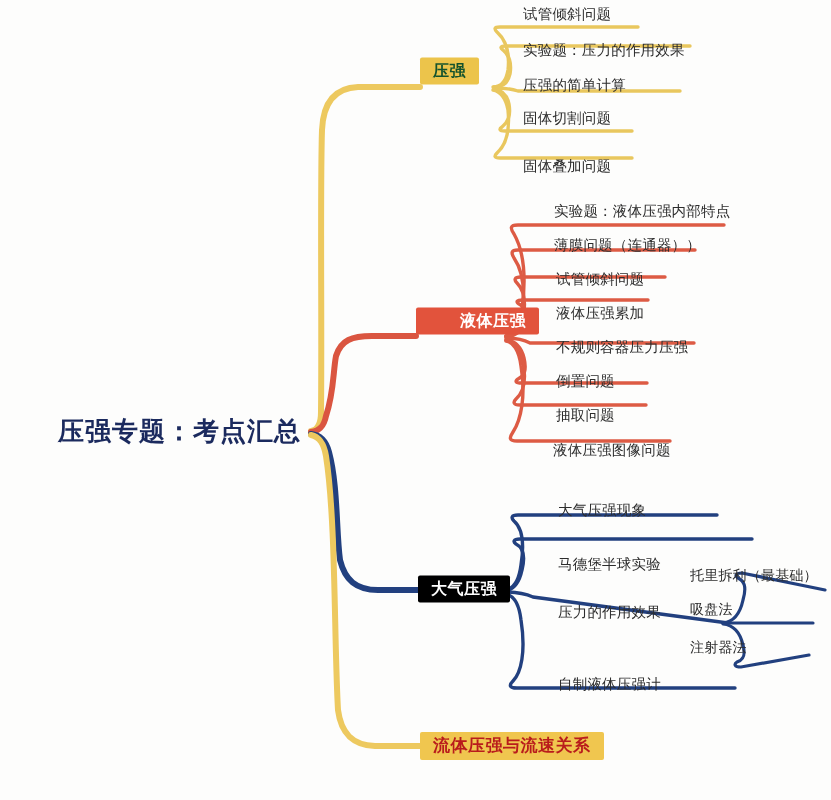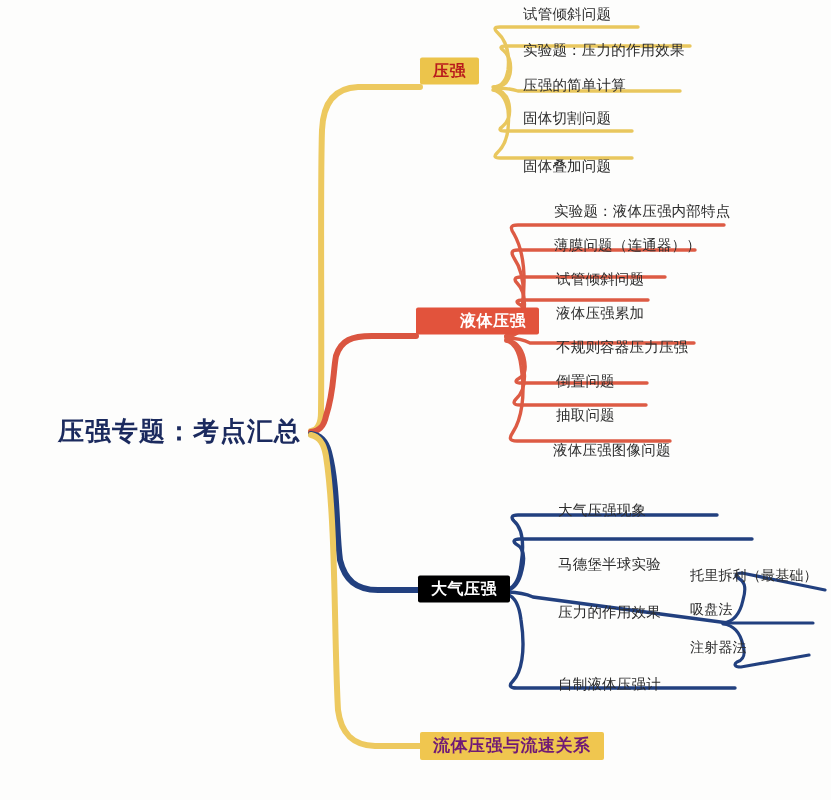--- a/index.html
+++ b/index.html
@@ -51,7 +51,7 @@
   }
   .chip-gold {
     background: #ecc44b;
-    color: #b91c1c;
+    color: #14532d;
   }
   .chip-red {
     background: #e2533c;

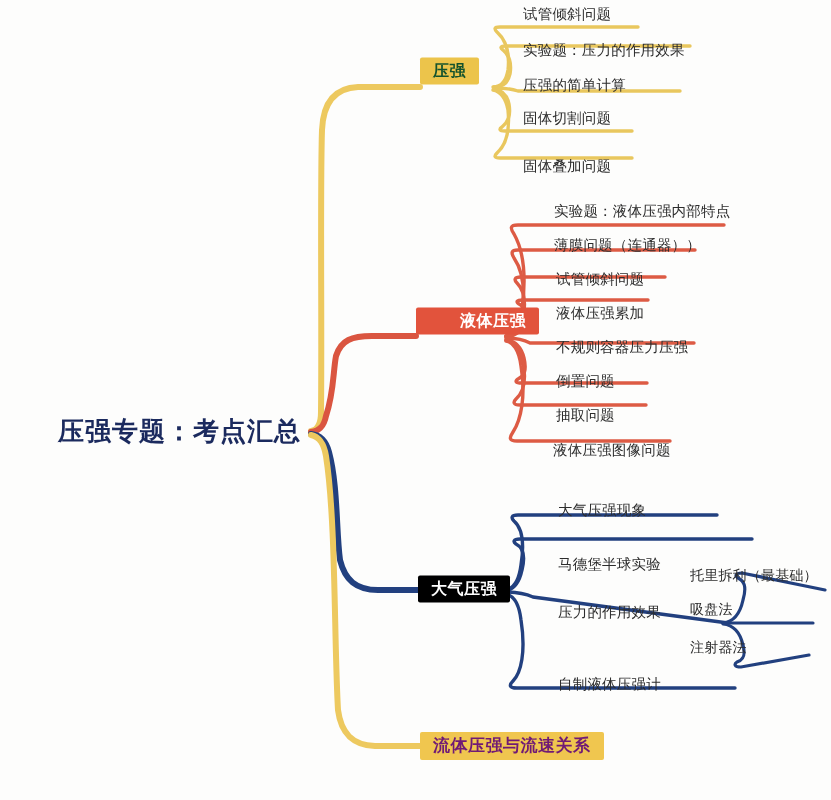--- a/index.html
+++ b/index.html
@@ -64,7 +64,7 @@
   }
   .chip-gold-wide {
     background: #f0c64f;
-    color: #701a75;
+    color: #b91c1c;
     font-size: 17px;
   }
 

